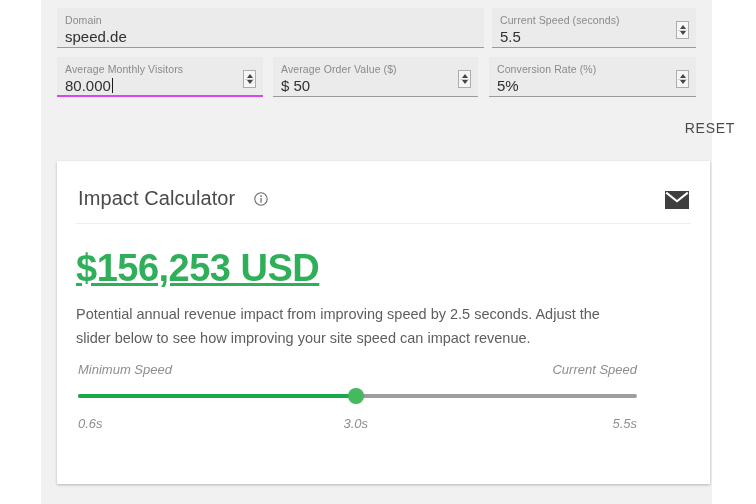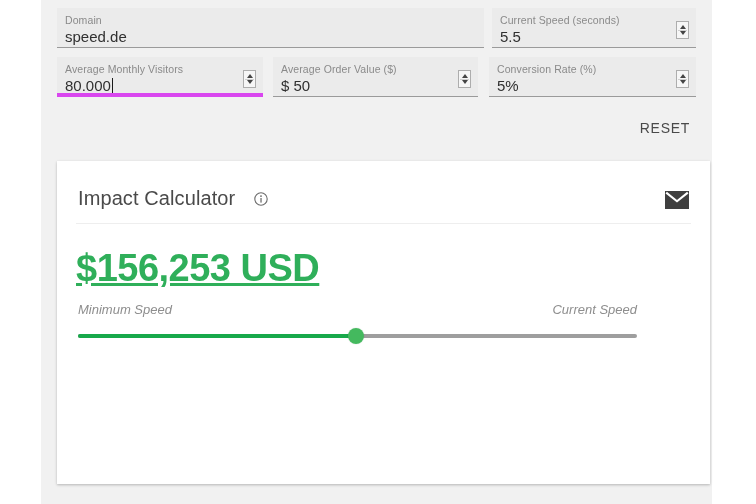--- a/index.html
+++ b/index.html
@@ -38,7 +38,7 @@
     height: 40px;
   }
   .field.focused {
-    border-bottom: 4px solid #d946ef;
+    border-bottom: 2px solid #d946ef;
     background: #ebebeb;
   }
   .field-label {

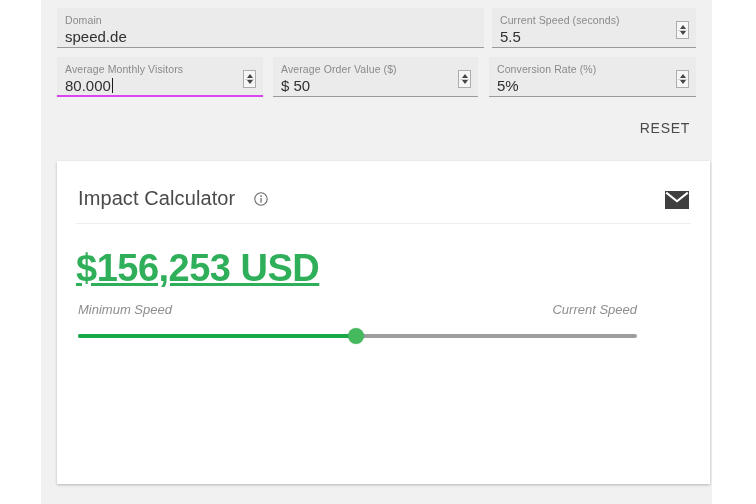--- a/index.html
+++ b/index.html
@@ -112,6 +112,7 @@
     top: 110px;
     width: 671px;
     height: 36px;
+    padding-left: 45px;
   }
   .reset-btn {
     position: absolute;

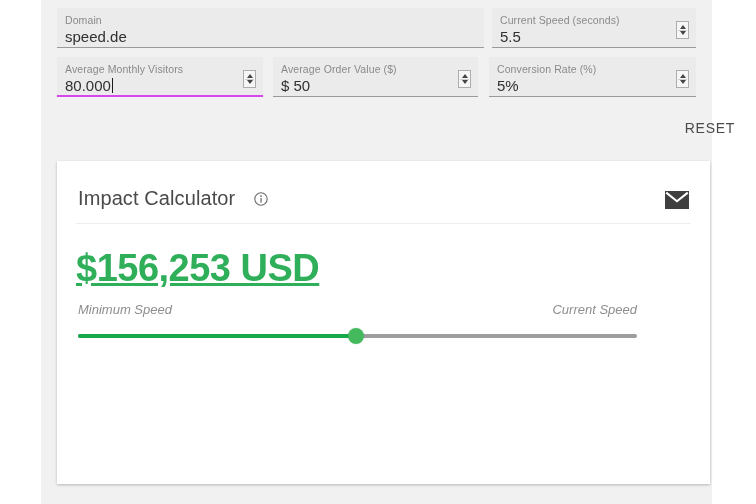--- a/index.html
+++ b/index.html
@@ -337,6 +337,7 @@
 
     <div class="card-body">
       <div class="big-number" style="color: rgb(47, 175, 90);">$156,253 USD</div>
+      <div class="desc">Potential annual revenue impact from improving speed by 2.5 seconds. Adjust the slider below to see how improving your site speed can impact revenue.</div>
 
       <div class="slider-block">
         <div class="slider-ends">

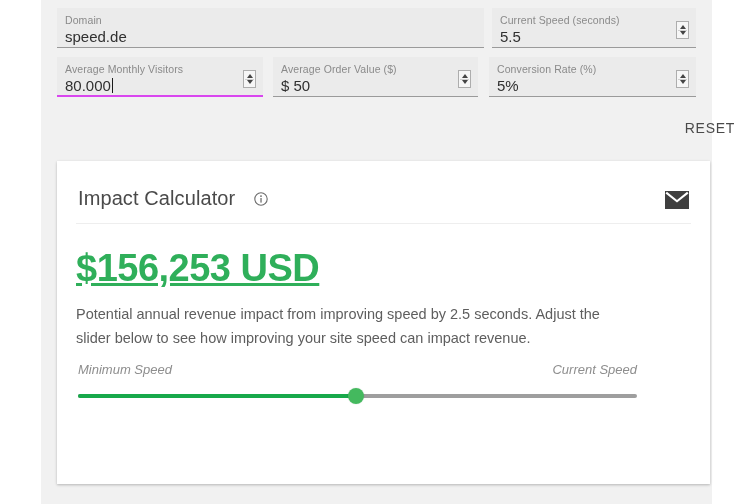--- a/index.html
+++ b/index.html
@@ -349,6 +349,11 @@
           <div class="track-fill" style="width: 49.7%; background: rgb(24, 169, 75);"></div>
           <div class="thumb" style="left: 49.7%;"></div>
         </div>
+        <div class="ticks">
+          <span class="t-min">0.6s</span>
+          <span class="t-mid" style="left: 49.7%;">3.0s</span>
+          <span class="t-max">5.5s</span>
+        </div>
       </div>
     </div>
   </div>

